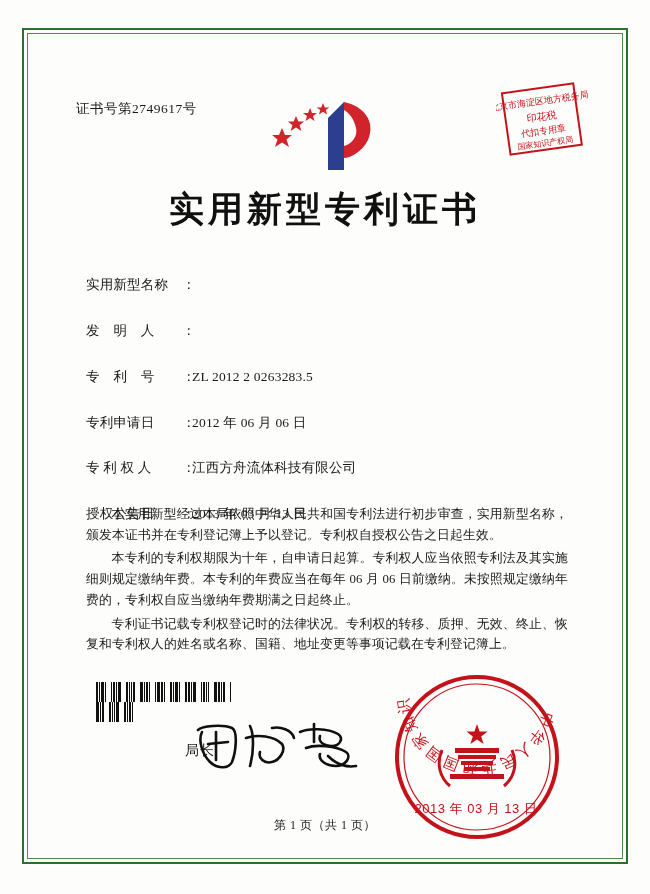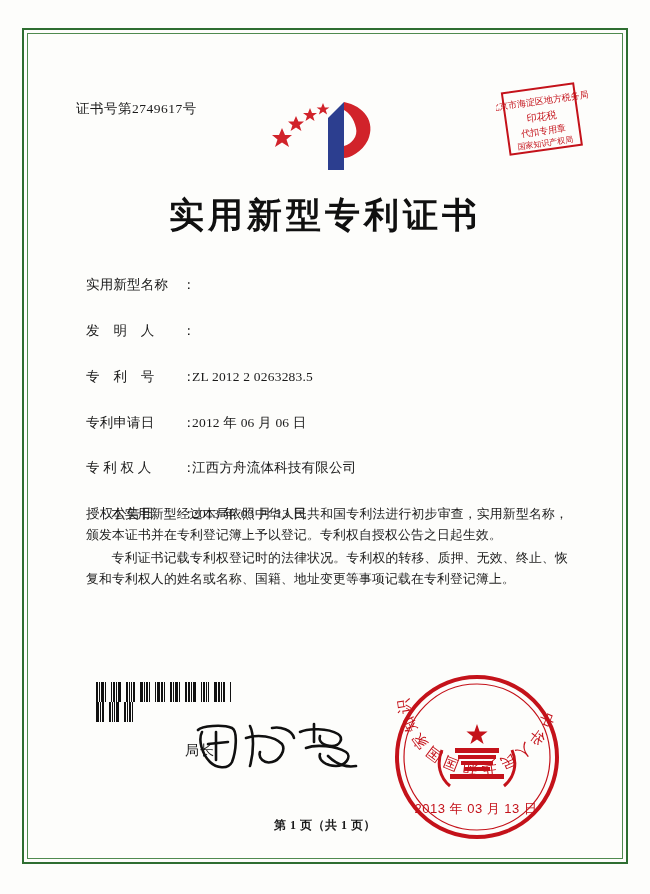--- a/index.html
+++ b/index.html
@@ -82,7 +82,7 @@
     position: absolute;
     left: 0;
     right: 0;
-    top: 140px;
+    top: 134px;
     text-align: center;
     font-size: 35px;
     font-weight: bold;

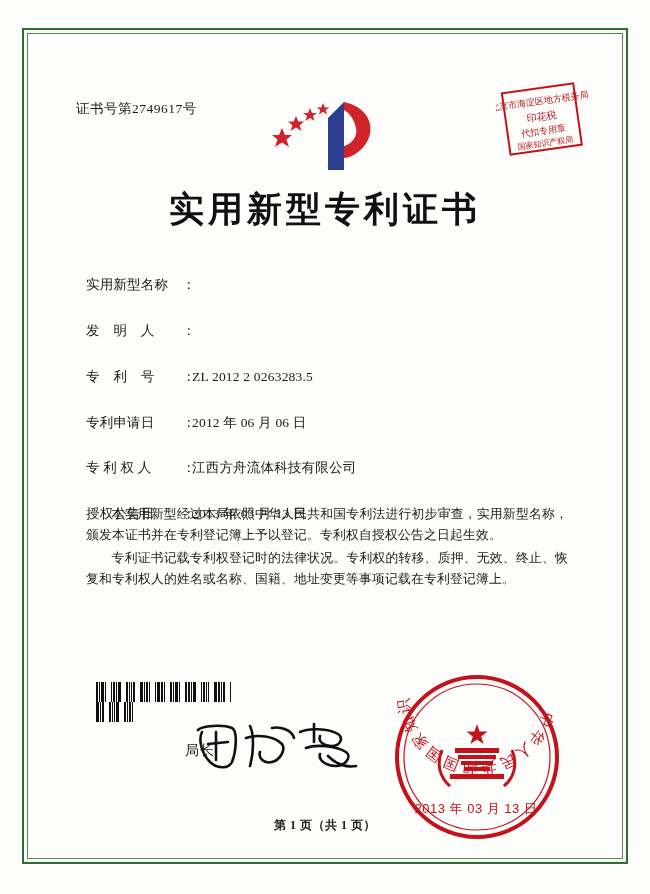--- a/index.html
+++ b/index.html
@@ -271,6 +271,7 @@
 
     <div class="paragraphs">
       <p>本实用新型经过本局依照中华人民共和国专利法进行初步审查，实用新型名称，颁发本证书并在专利登记簿上予以登记。专利权自授权公告之日起生效。</p>
+      <p>本专利的专利权期限为十年，自申请日起算。专利权人应当依照专利法及其实施细则规定缴纳年费。本专利的年费应当在每年 06 月 06 日前缴纳。未按照规定缴纳年费的，专利权自应当缴纳年费期满之日起终止。</p>
       <p>专利证书记载专利权登记时的法律状况。专利权的转移、质押、无效、终止、恢复和专利权人的姓名或名称、国籍、地址变更等事项记载在专利登记簿上。</p>
     </div>
 

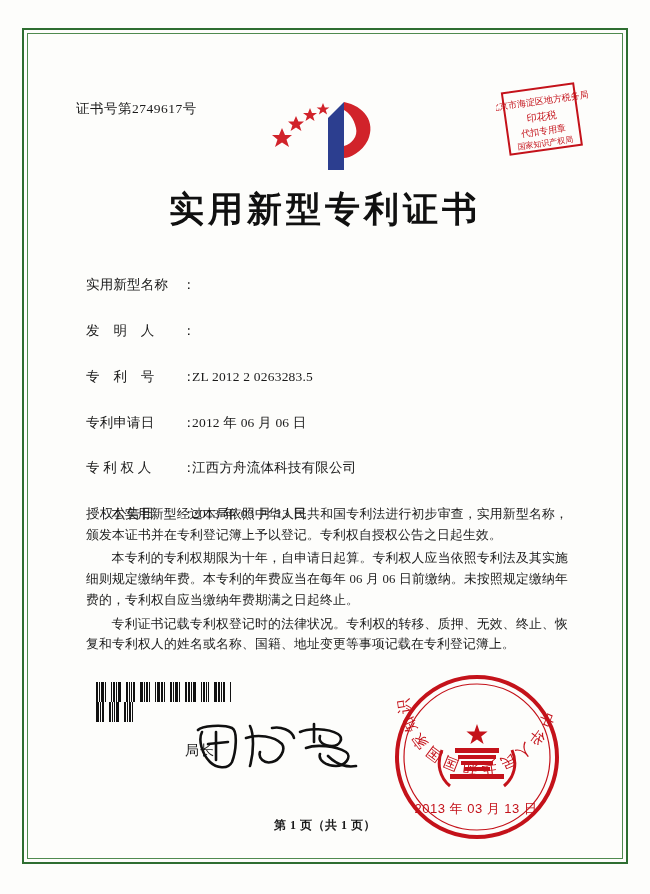--- a/index.html
+++ b/index.html
@@ -196,7 +196,6 @@
     text-align: center;
     font-size: 12px;
     letter-spacing: 0.5px;
-    font-weight: bold;
   }
 </style>
 </head>

